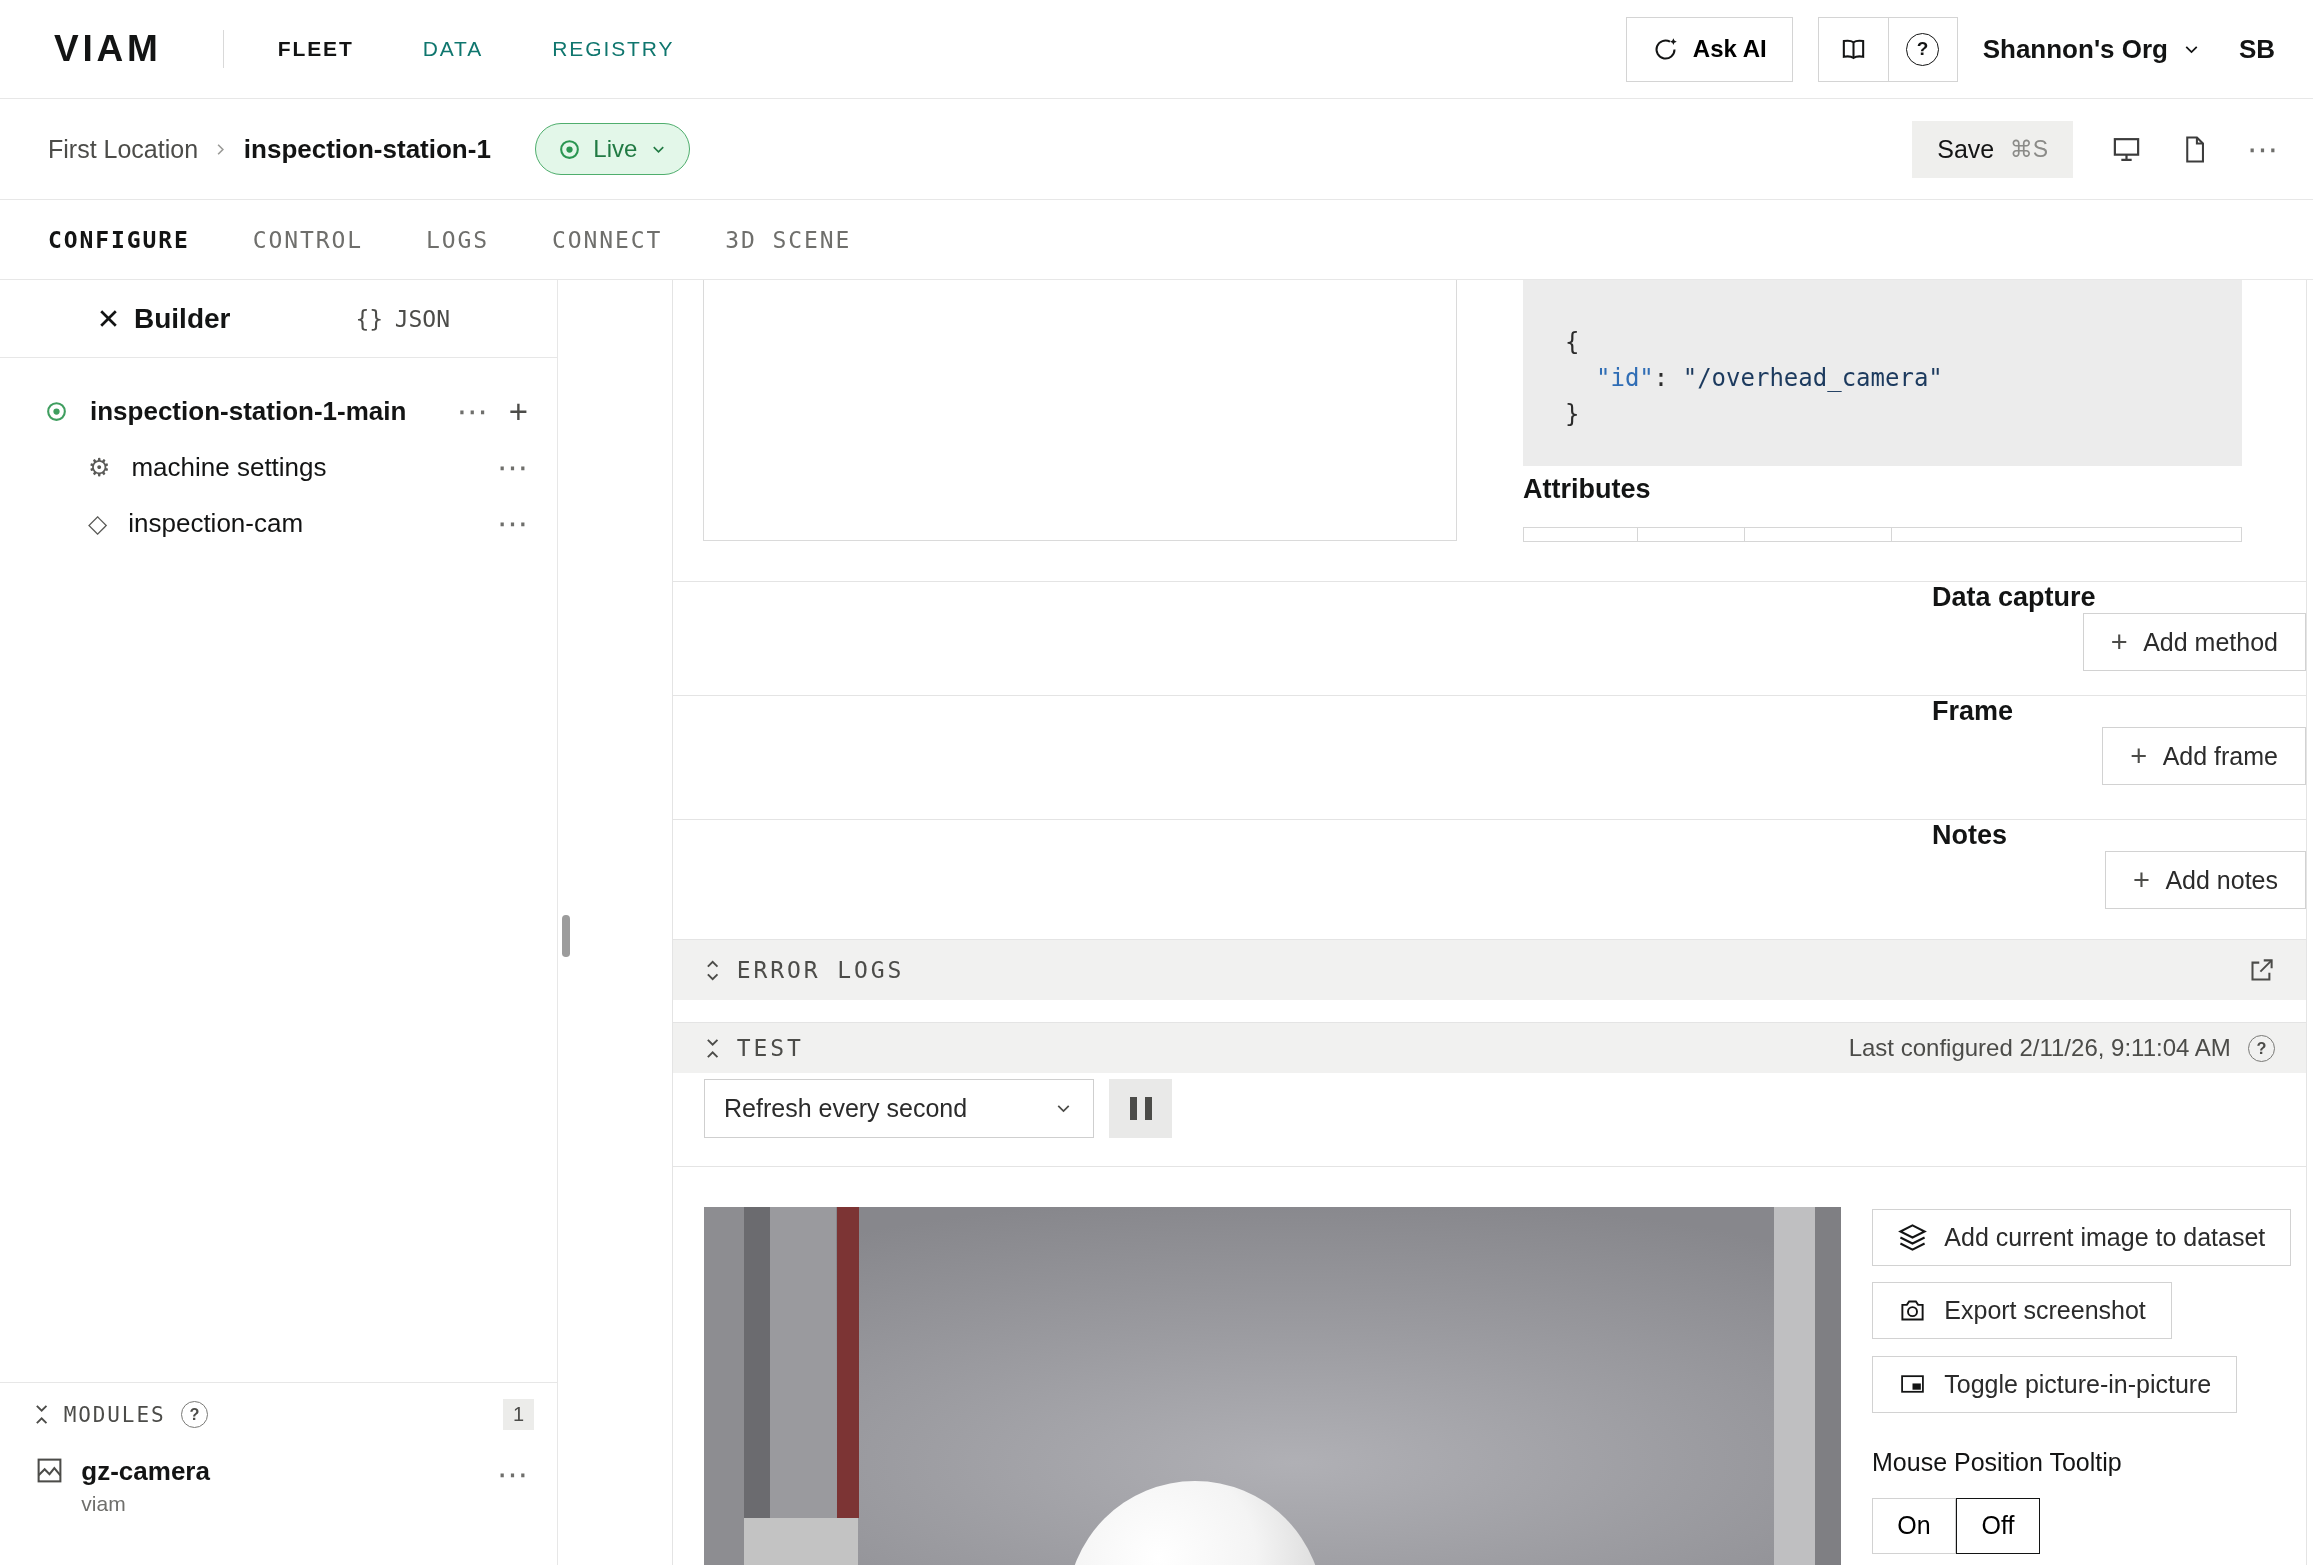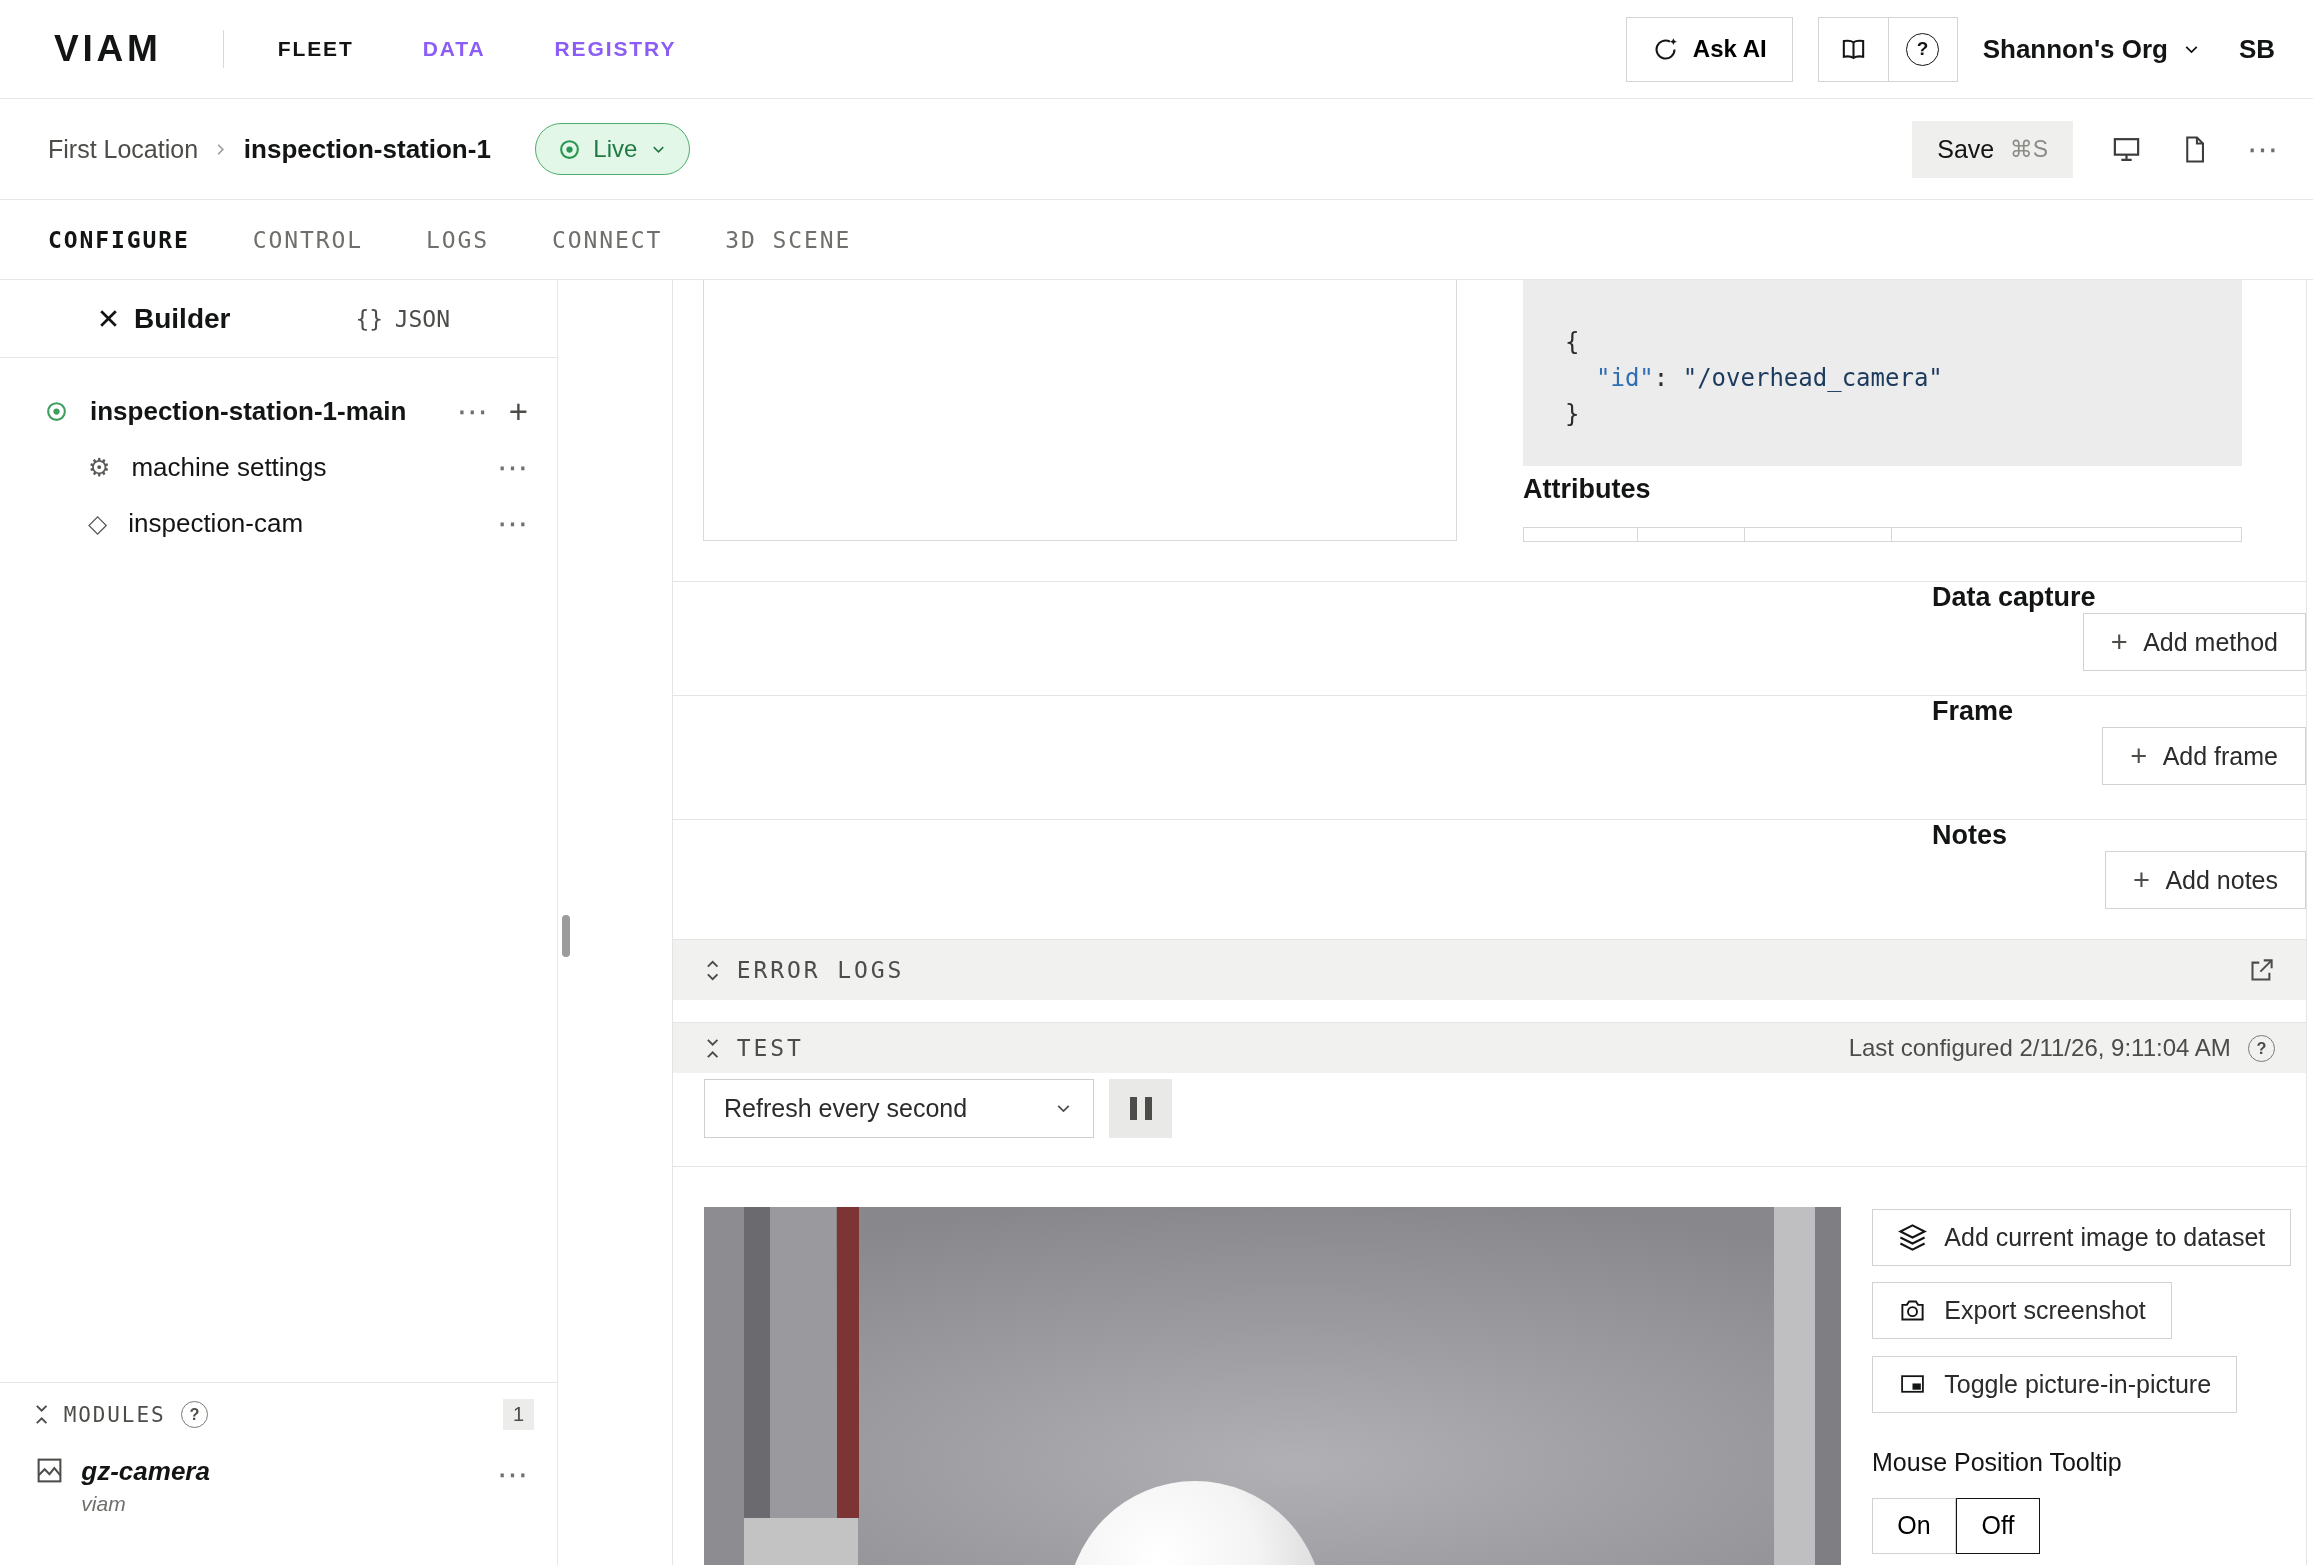--- a/index.html
+++ b/index.html
@@ -16,7 +16,7 @@
             padding:0 38px 0 54px; background:#fff; }
   .logo { font-size:37px; font-weight:800; letter-spacing:3.8px; }
   .nav-divider { width:1px; height:38px; background:#d9d9d9; margin:0 54px 0 61px; }
-  .nav-item { font-size:21px; letter-spacing:1.9px; color:#8b5cf6; margin-right:69px; cursor:pointer;font-weight:bold; }
+  .nav-item { font-size:21px; letter-spacing:1.9px; color:#0f766e; margin-right:69px; cursor:pointer; }
   .nav-item.active { color:#131414; font-weight:700; }
   .nav-right { margin-left:auto; display:flex; align-items:center; gap:25px; }
   .askai { display:flex; align-items:center; gap:13.4px; border:1px solid #d4d4d4; background:#fff;

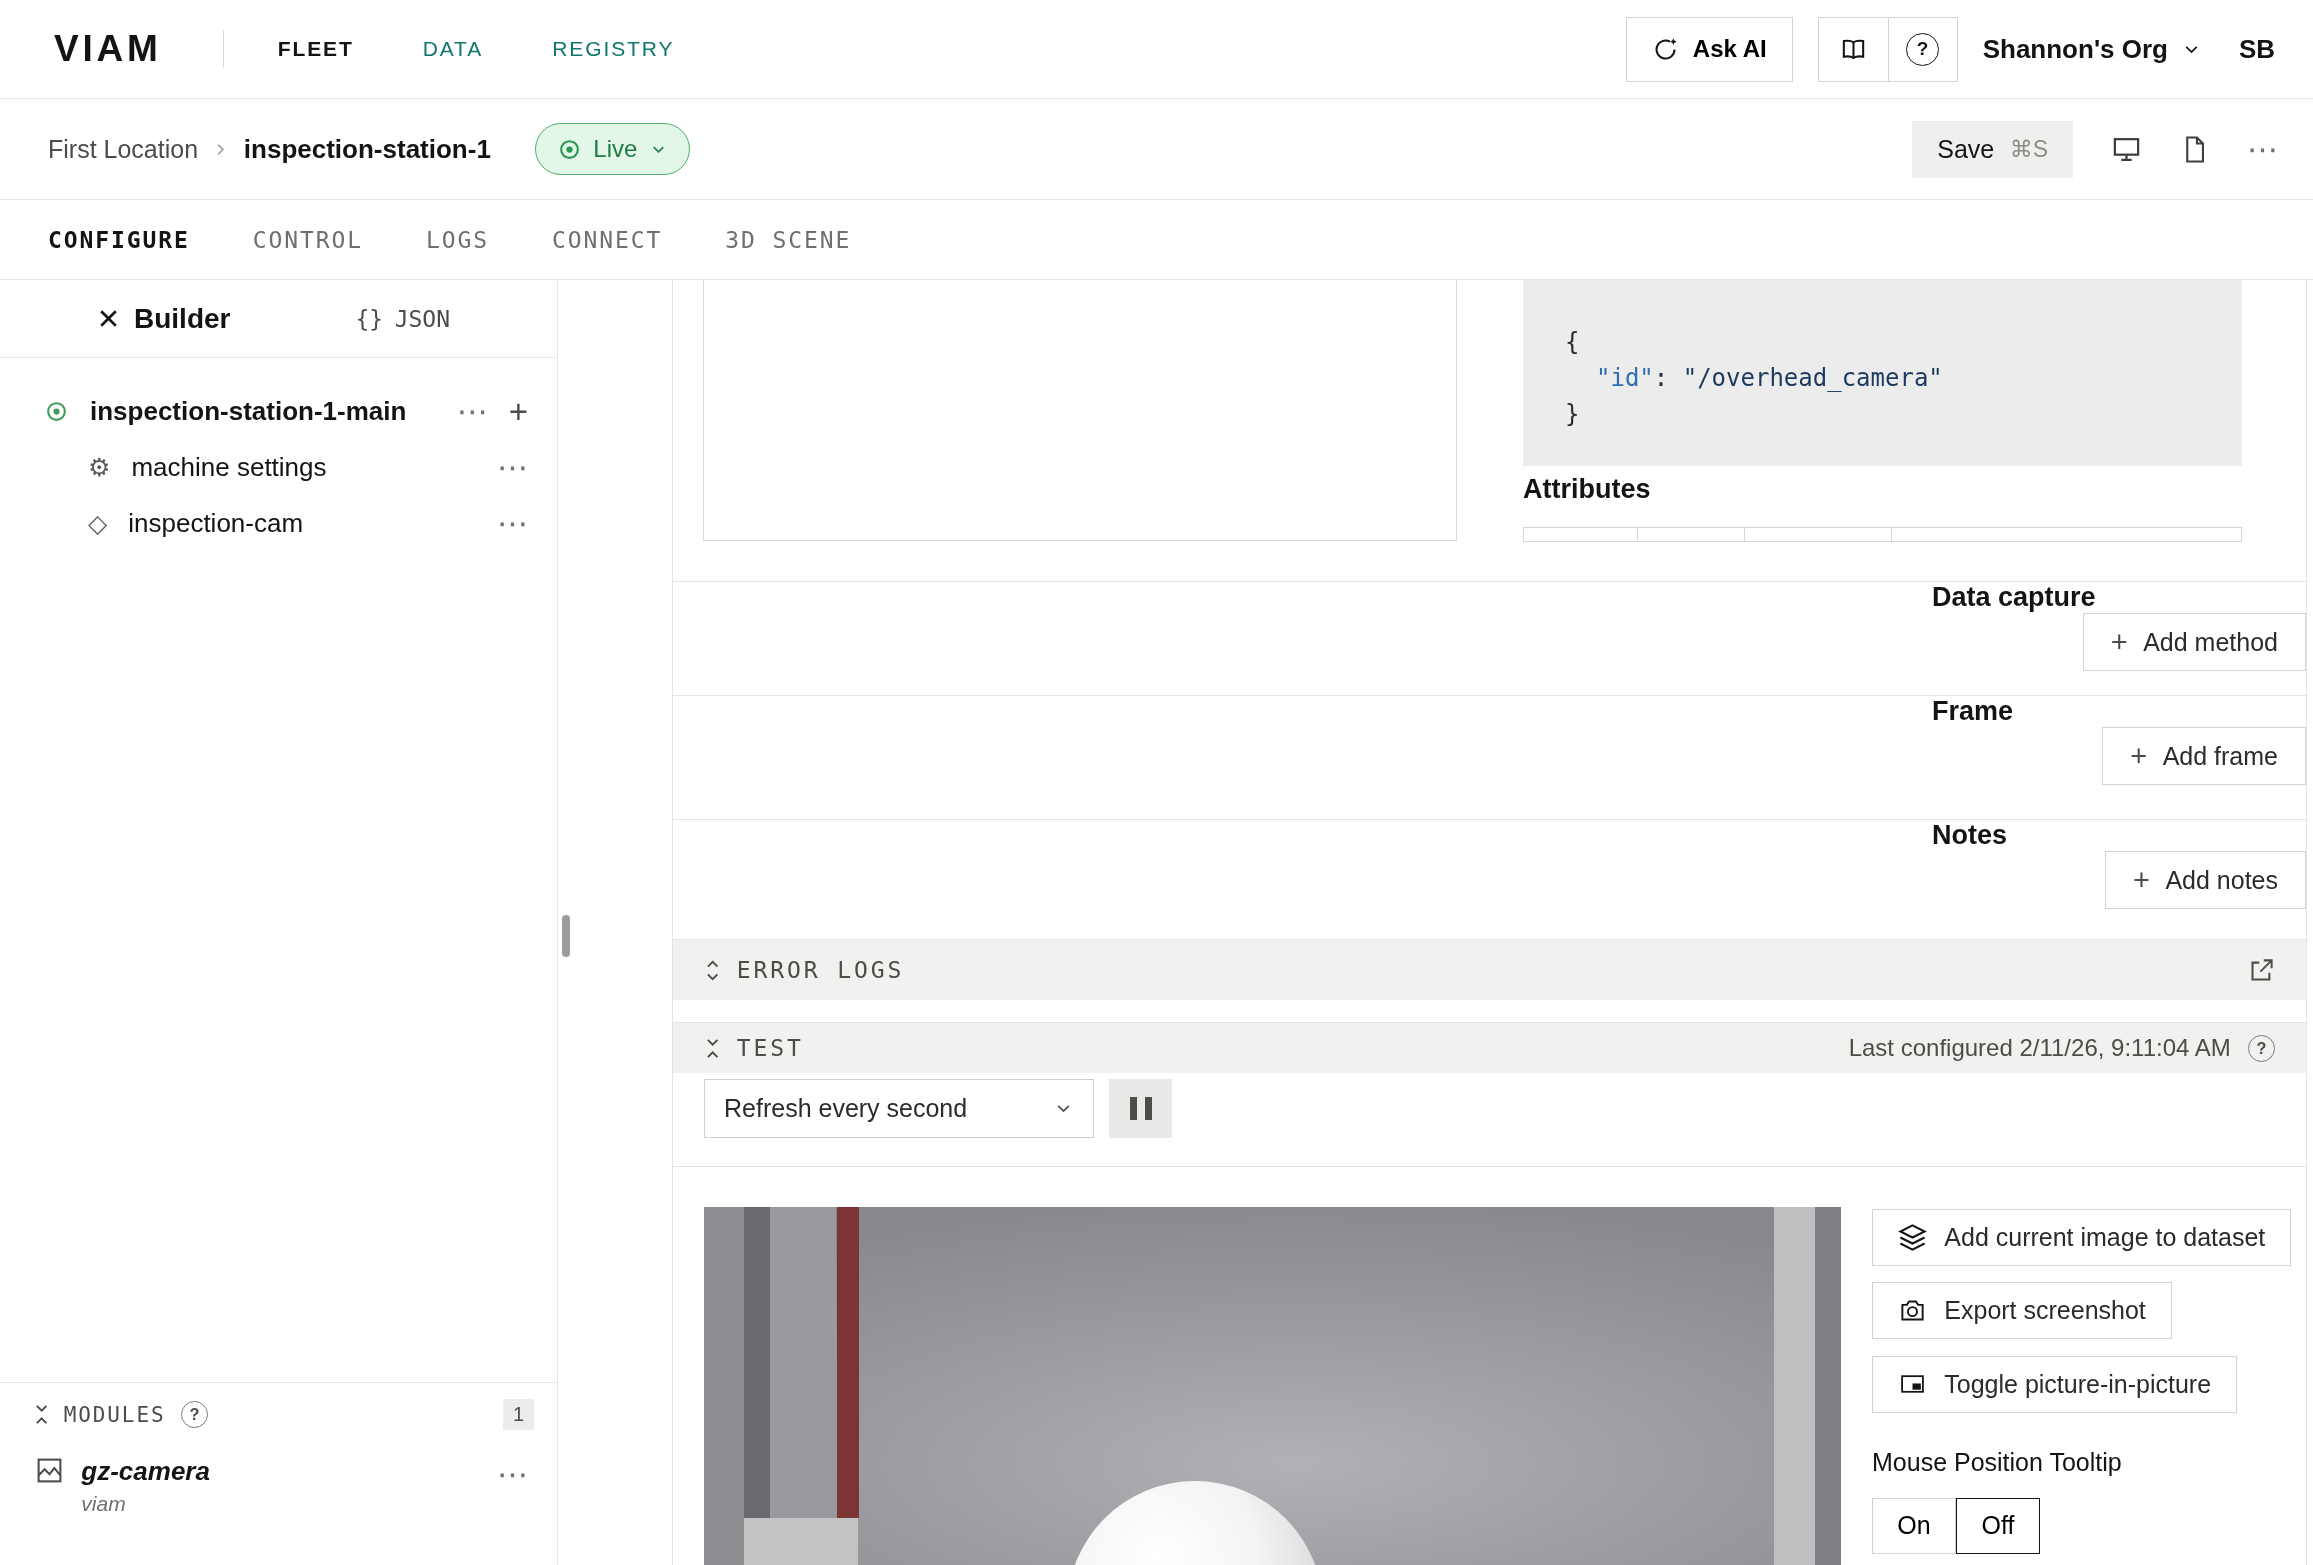--- a/index.html
+++ b/index.html
@@ -75,7 +75,7 @@
   .count-badge { margin-left:auto; width:31px; height:31px; background:#ececea; display:flex;
                  align-items:center; justify-content:center; font-size:20px; color:#4c4c49; }
   .module-item { display:flex; align-items:flex-start; padding:9.6px 29px 23px 35px; cursor:pointer; }
-  .module-text { margin-left:17.3px;font-style:italic; }
+  .module-text { margin-left:17.3px; }
   .module-name { font-size:26px; font-weight:700; }
   .module-org { font-size:21px; color:#6f6f6c; margin-top:5.8px; }
   .module-item .dots { margin-left:auto; margin-top:3.8px; }

